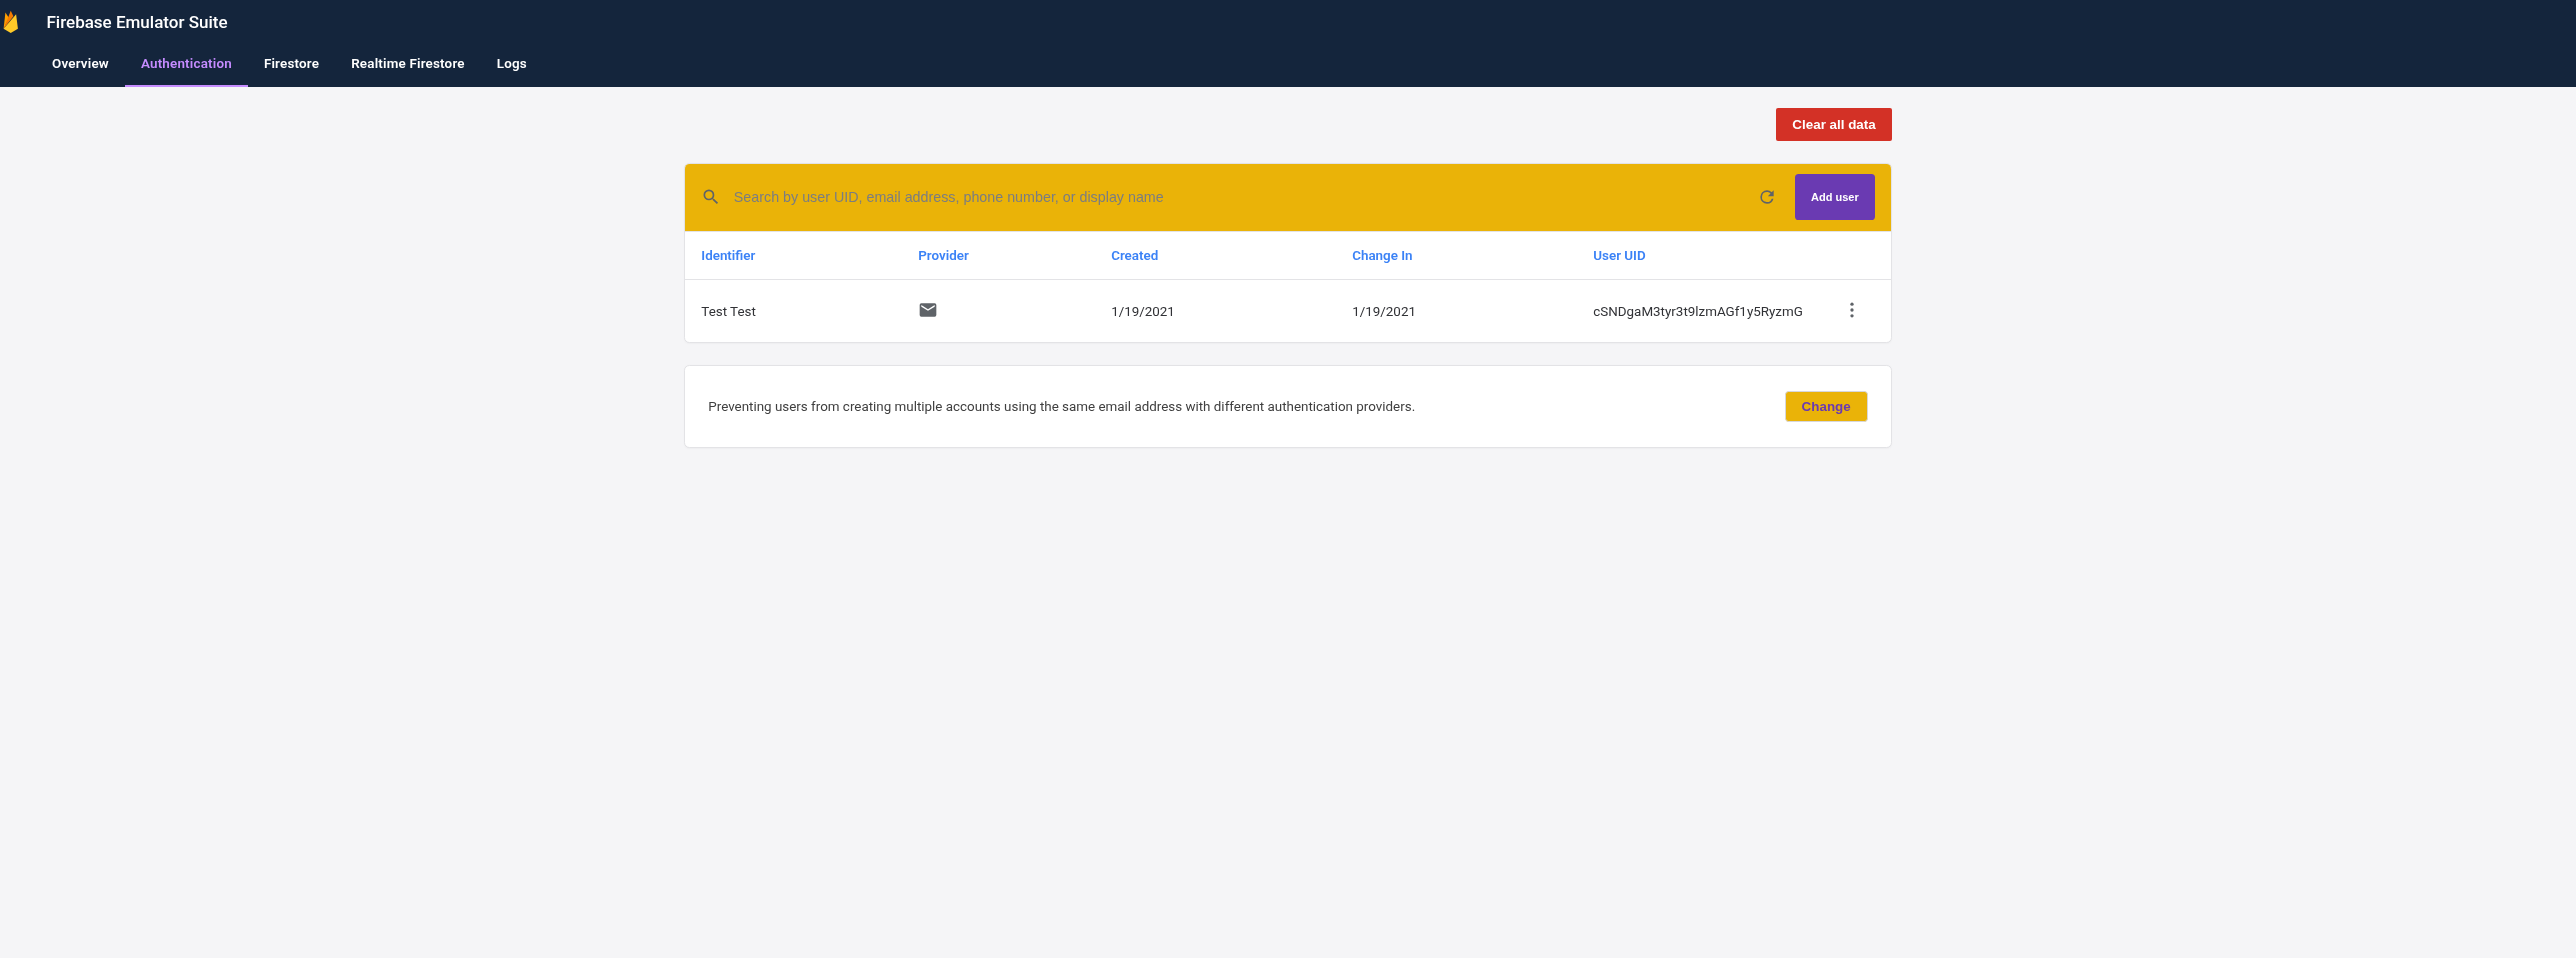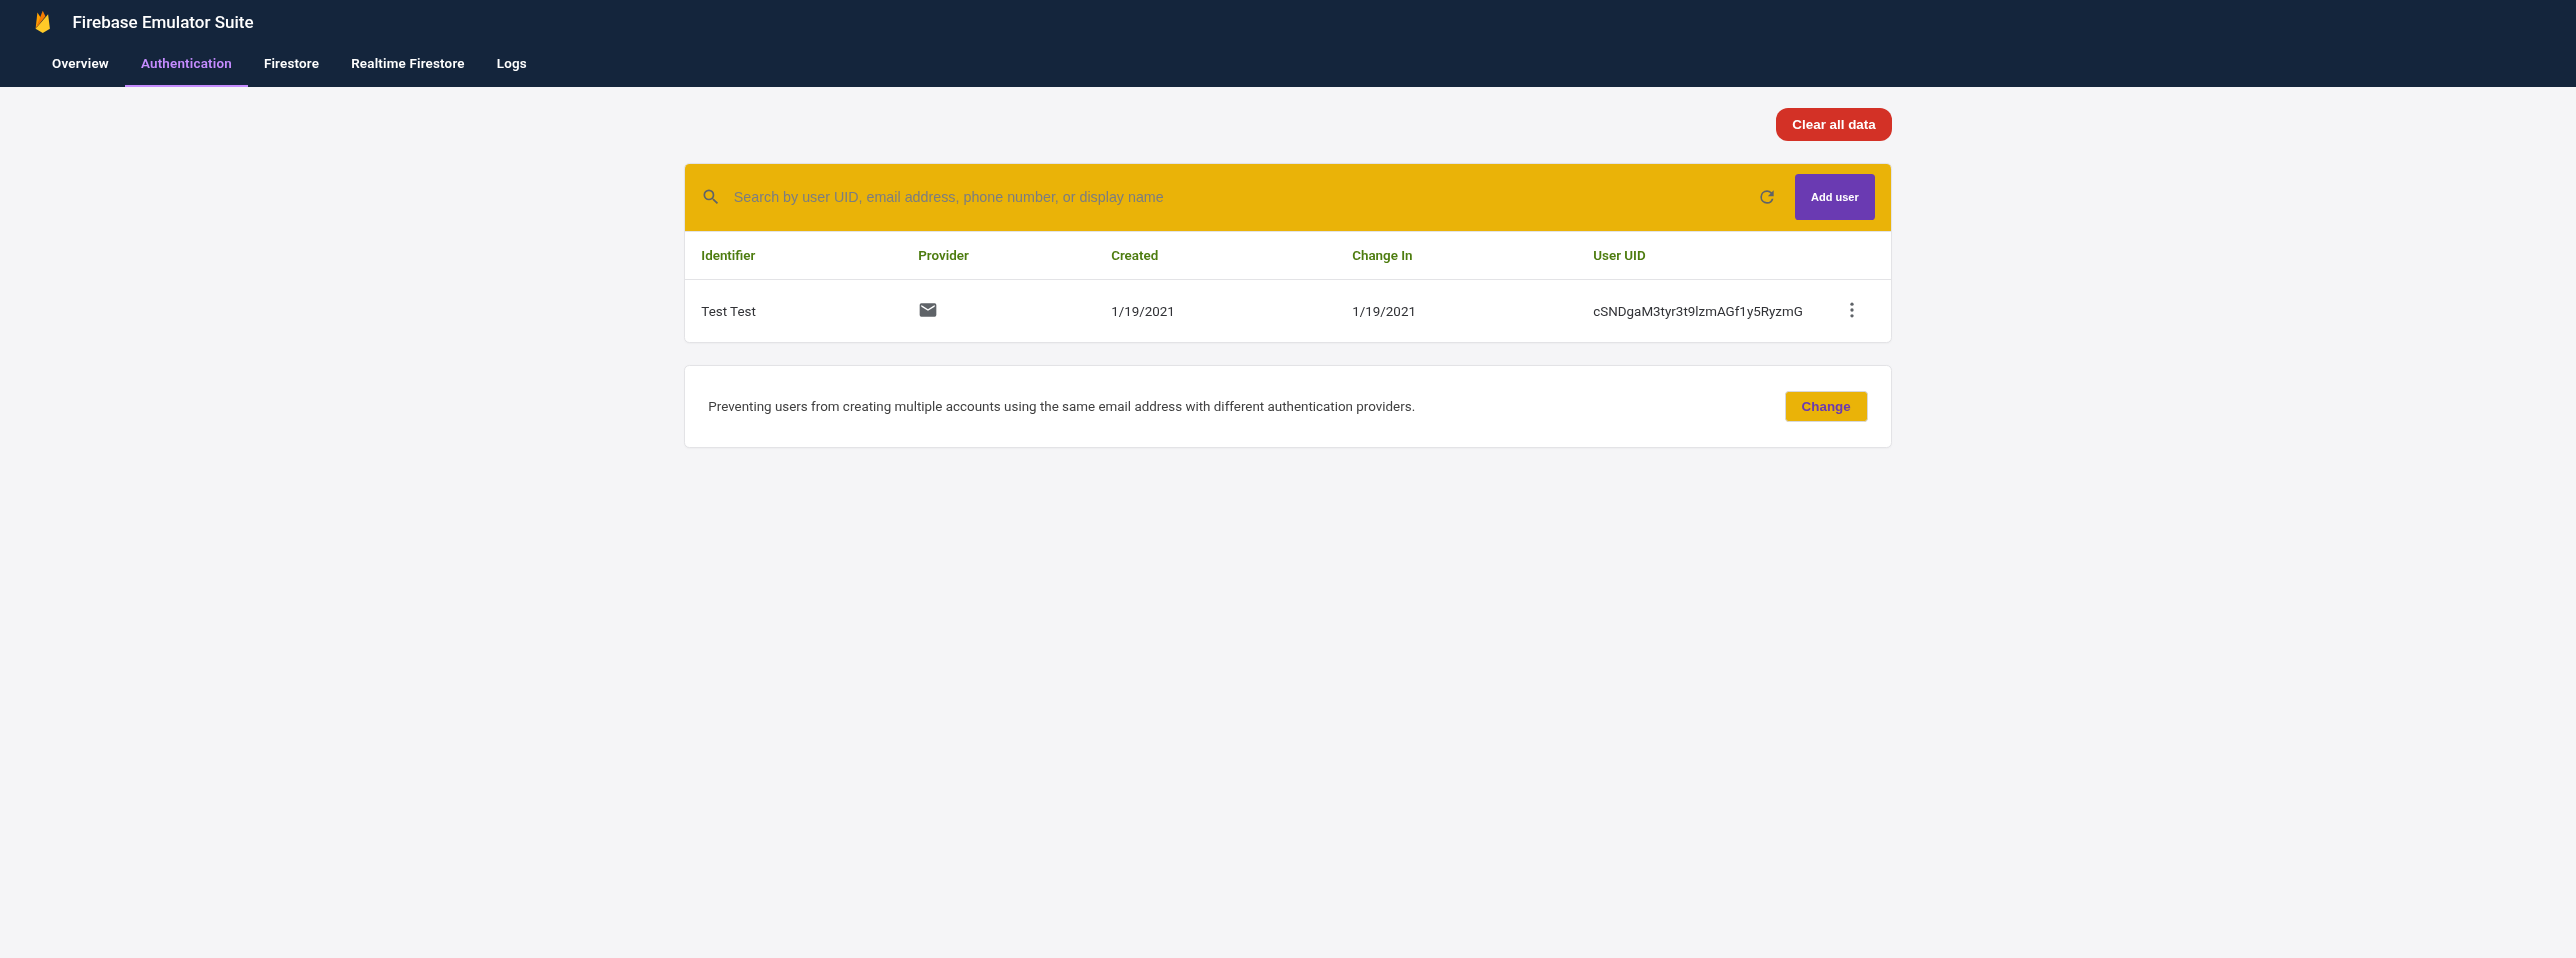--- a/index.html
+++ b/index.html
@@ -16,8 +16,8 @@
 .header-top {
   display: flex;
   align-items: center;
-  padding: 9px 16px 0 32px;
-  gap: 19px;
+  padding: 9px 16px 0 0;
+  gap: 25px;
 }
 .firebase-logo {
   width: 21.5px;

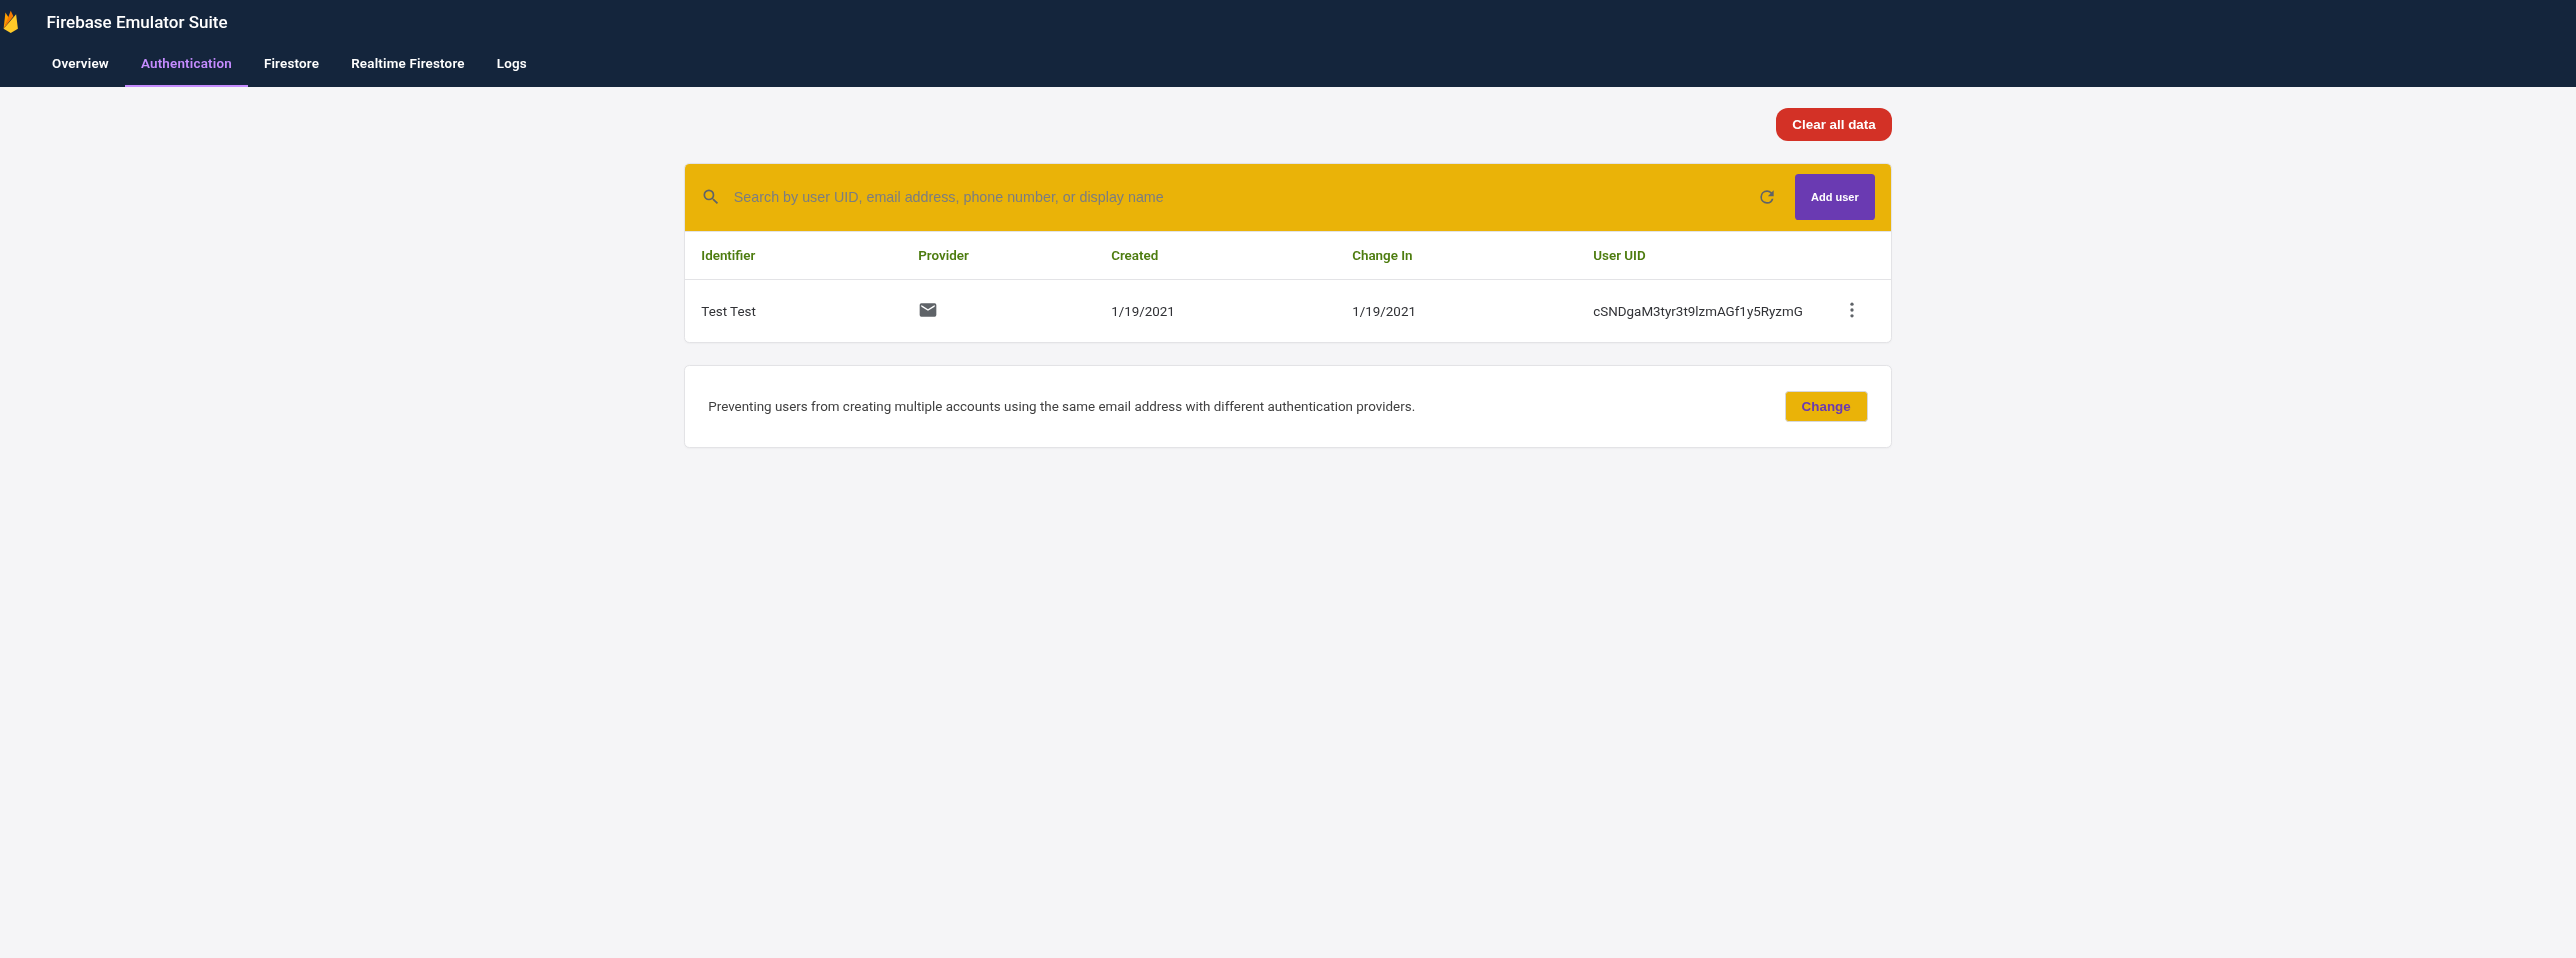--- a/index.html
+++ b/index.html
@@ -61,7 +61,7 @@
   background: #d33126;
   color: #fff;
   border: none;
-  border-radius: 12px;
+  border-radius: 2px;
   padding: 9px 16px;
   font-size: 13.4px;
   font-weight: 600;

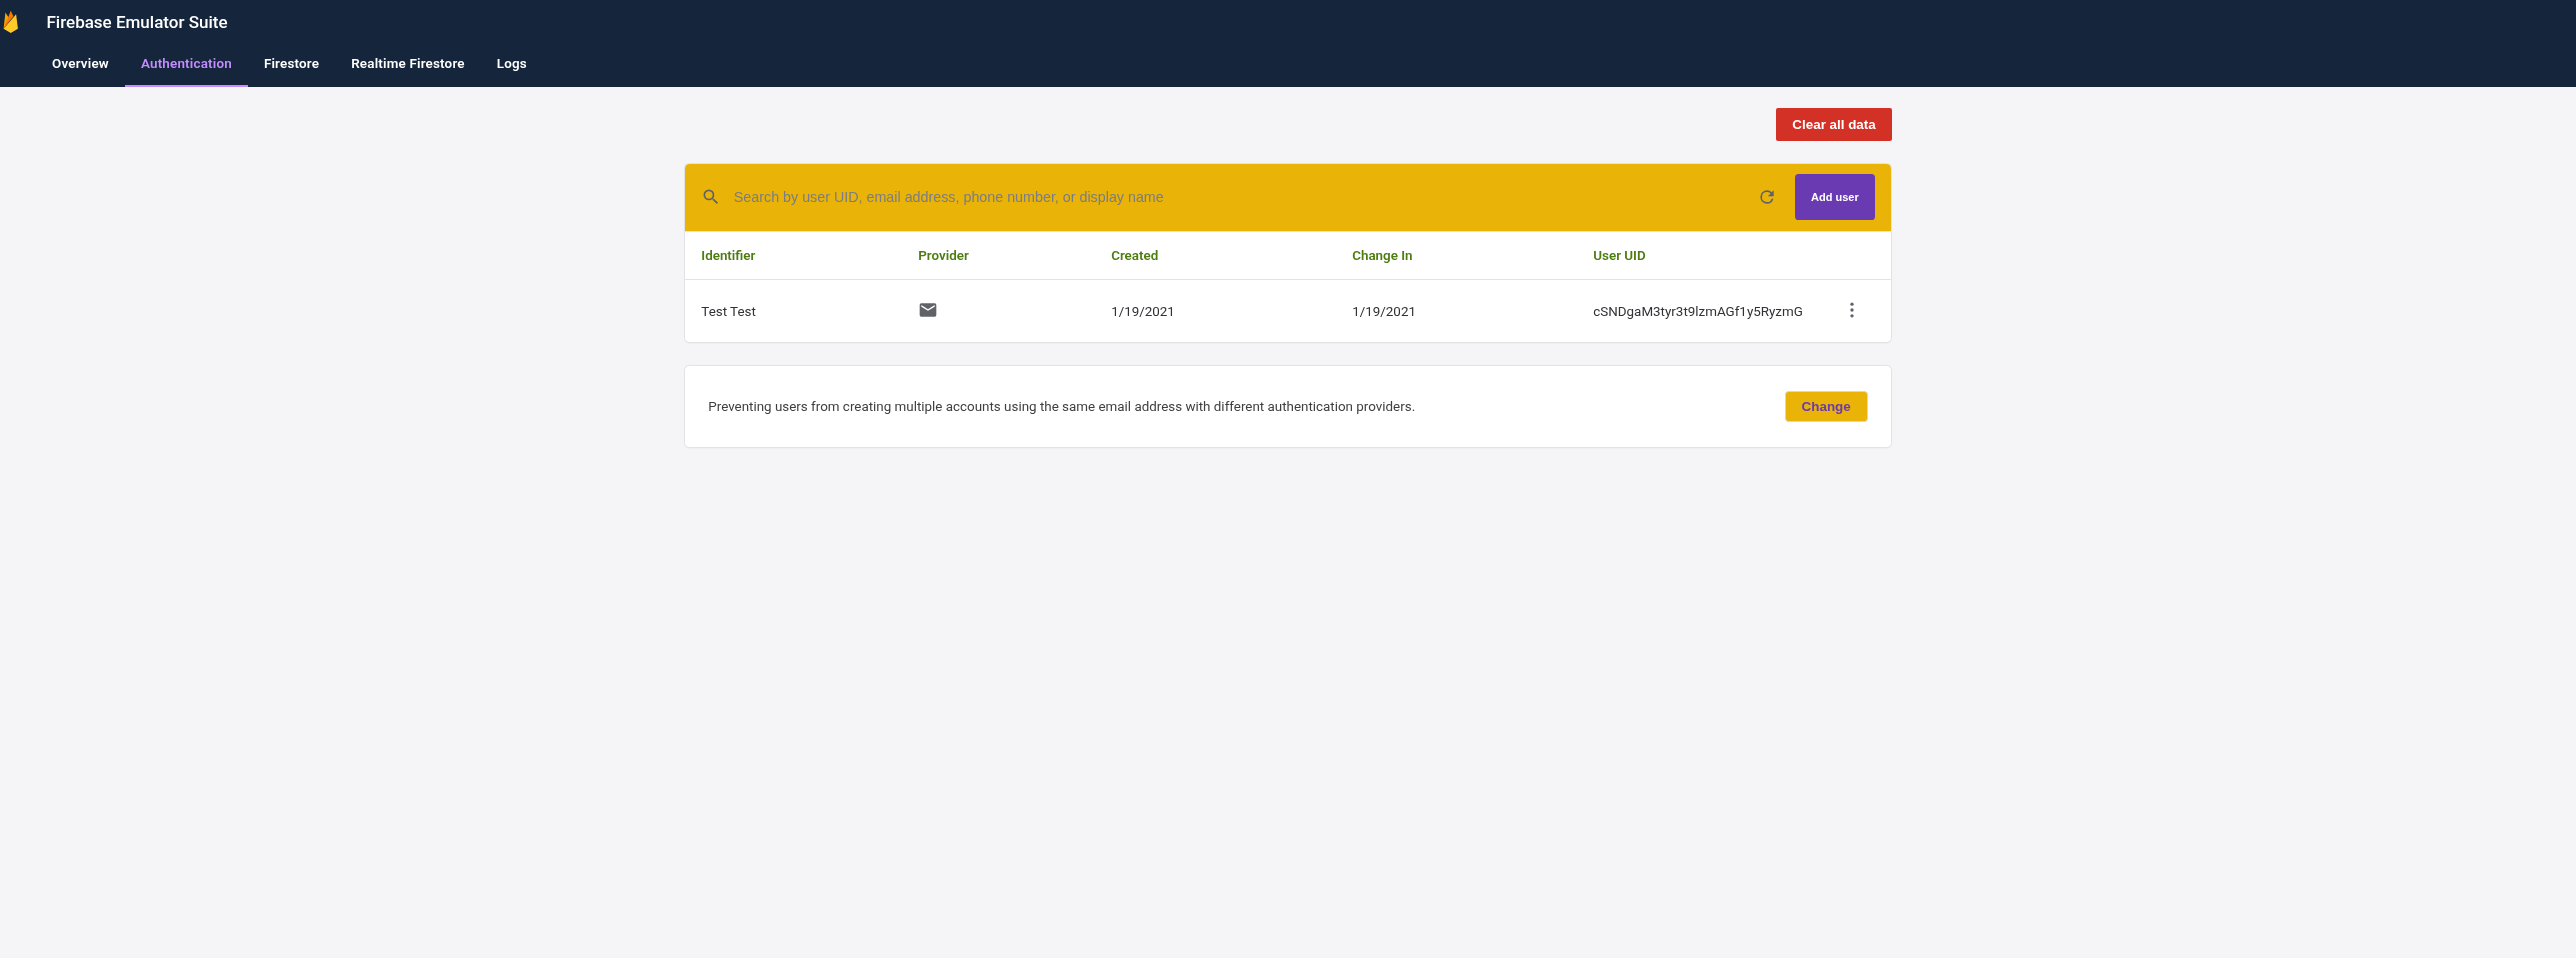--- a/index.html
+++ b/index.html
@@ -125,7 +125,7 @@
   text-align: left;
   font-weight: 600;
   font-size: 13.4px;
-  color: #4d7c0f;
+  color: #3b82f6;
   padding: 16px 16px;
   border-bottom: 0.9px solid #e3e3e6;
 }

